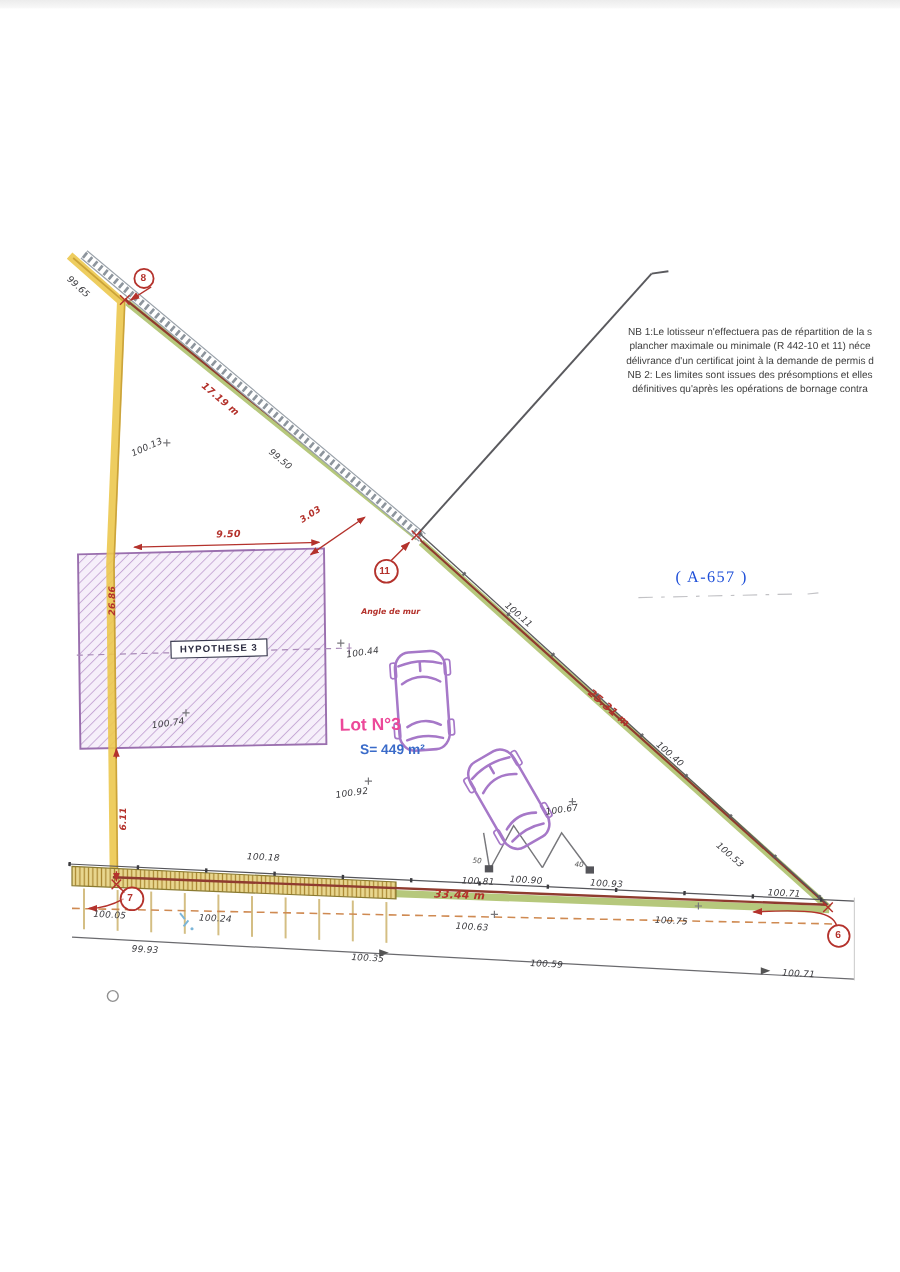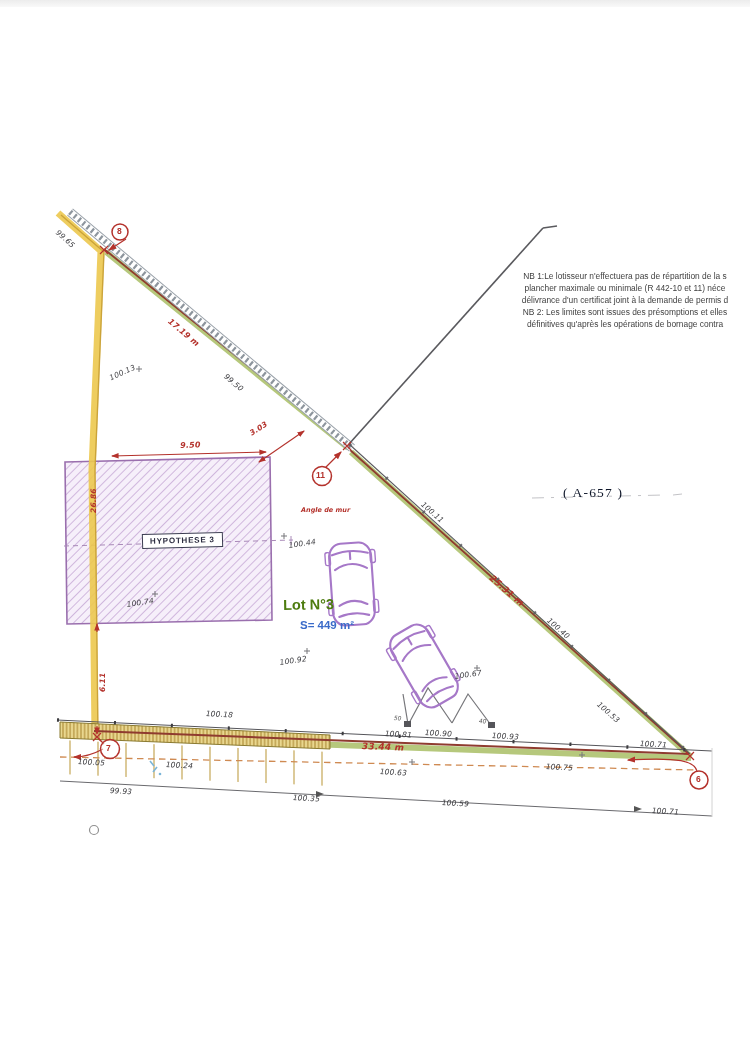--- a/index.html
+++ b/index.html
@@ -20,7 +20,7 @@
   .angle-lbl{font:italic 700 6.5px "DejaVu Sans",sans-serif;color:#b4322c;margin-top:12px;}
   .notes{position:absolute;left:497px;top:271px;width:256px;text-align:center;
     font:8.4px/1.42 "Liberation Sans",sans-serif;color:#3f3f3f;}
-  .parcel-ref{font:13.5px "Liberation Serif",serif;color:#0f172a;letter-spacing:1.2px;margin-top:12px;}
+  .parcel-ref{font:13.5px "Liberation Serif",serif;color:#1d4ed8;letter-spacing:1.2px;}
   .lot-name{font:700 14.5px "Liberation Sans",sans-serif;color:#4d7c0f;}
   .lot-area{font:600 11.5px "Liberation Sans",sans-serif;color:#3a6bc9;}
   .hypo-box{position:absolute;left:142px;top:533px;transform:rotate(-1.5deg);

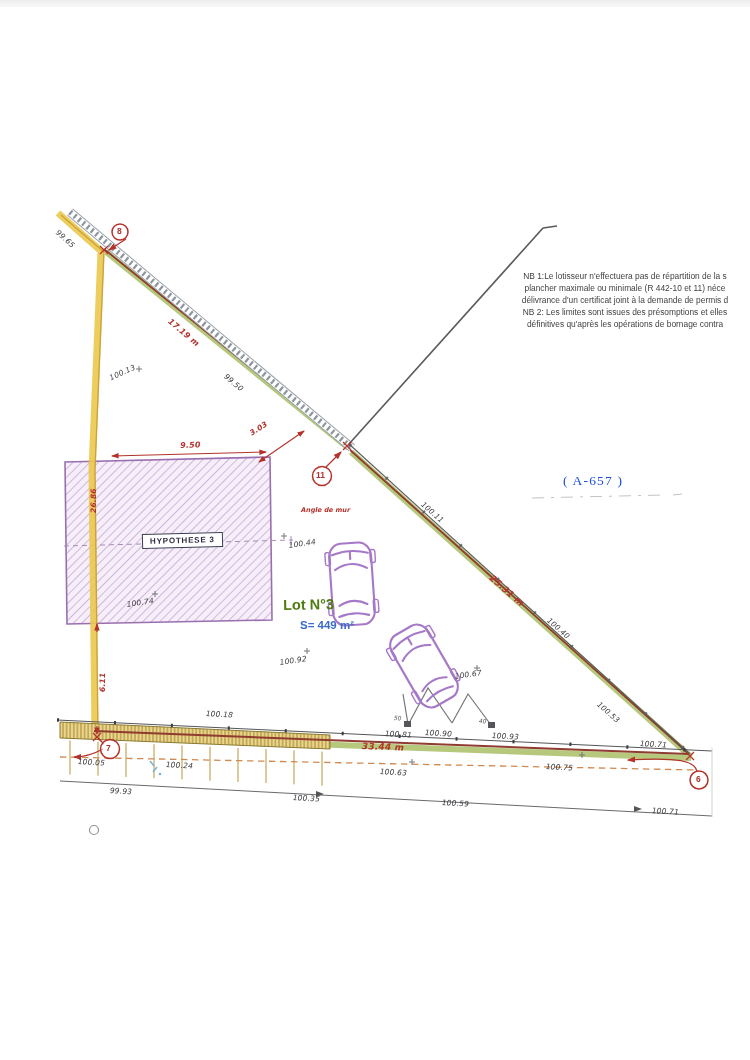--- a/index.html
+++ b/index.html
@@ -21,7 +21,7 @@
   .notes{position:absolute;left:497px;top:271px;width:256px;text-align:center;
     font:8.4px/1.42 "Liberation Sans",sans-serif;color:#3f3f3f;}
   .parcel-ref{font:13.5px "Liberation Serif",serif;color:#1d4ed8;letter-spacing:1.2px;}
-  .lot-name{font:700 14.5px "Liberation Sans",sans-serif;color:#4d7c0f;}
+  .lot-name{font:700 14.5px "Liberation Sans",sans-serif;color:#ec4899;}
   .lot-area{font:600 11.5px "Liberation Sans",sans-serif;color:#3a6bc9;}
   .hypo-box{position:absolute;left:142px;top:533px;transform:rotate(-1.5deg);
     background:#fff;border:1.3px solid #3c3c52;padding:2px 7px;

